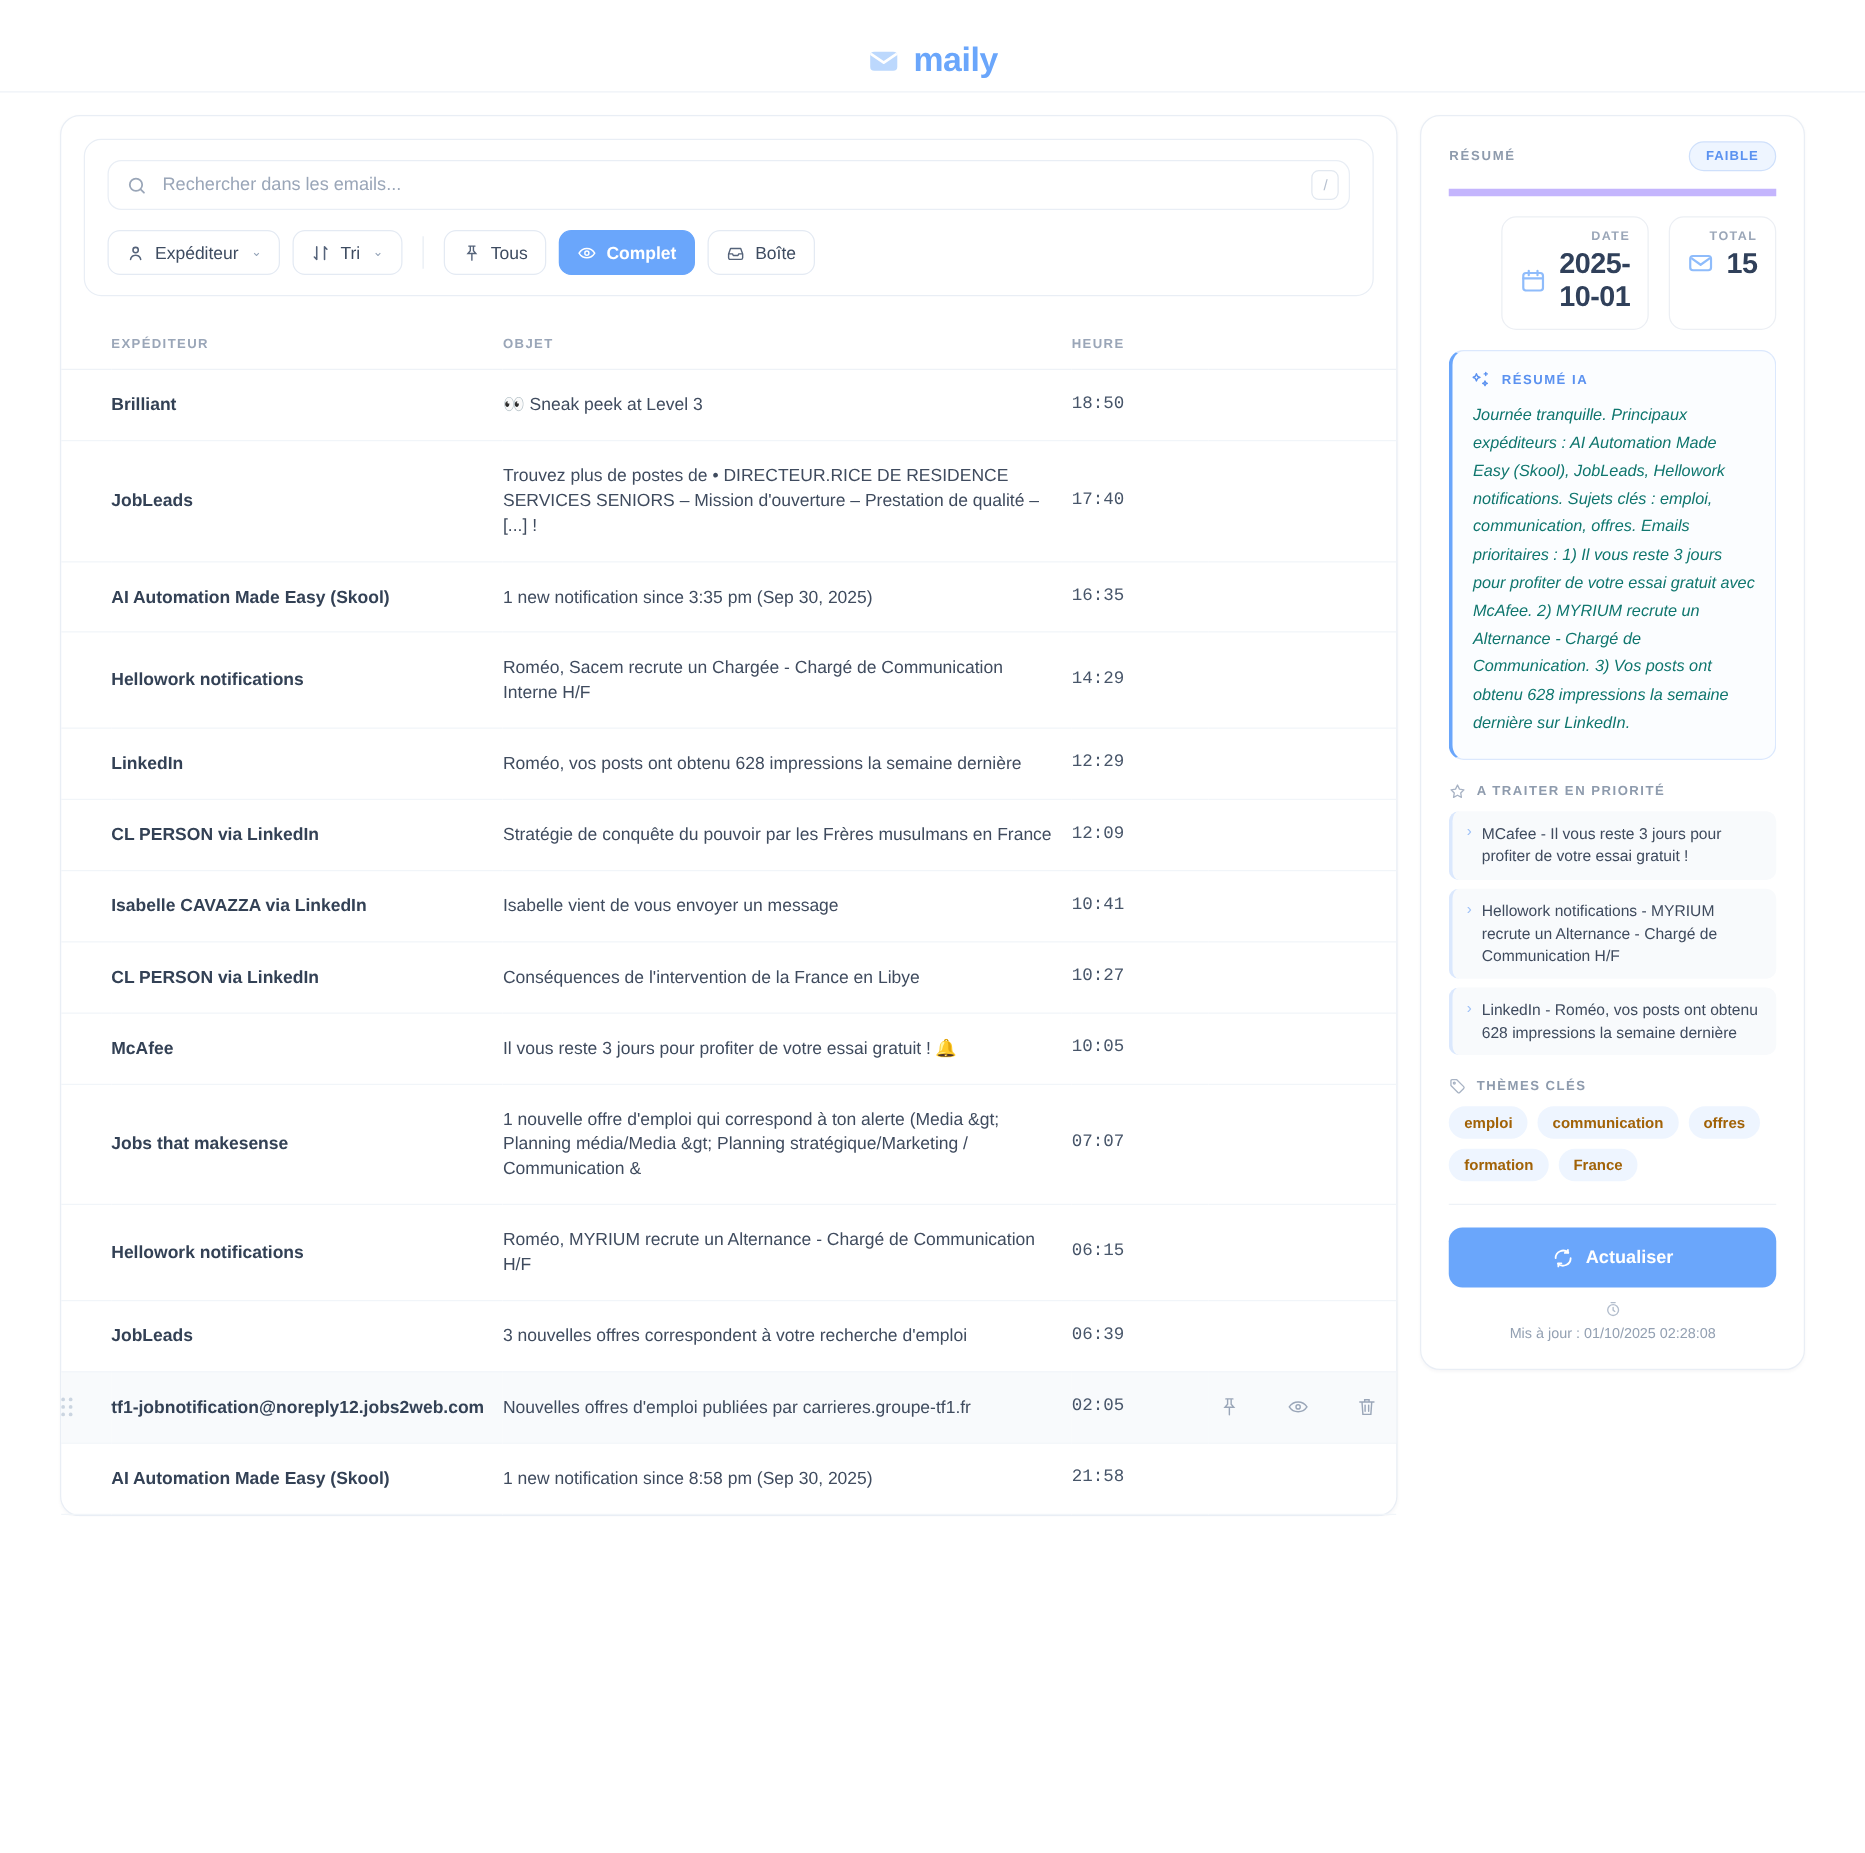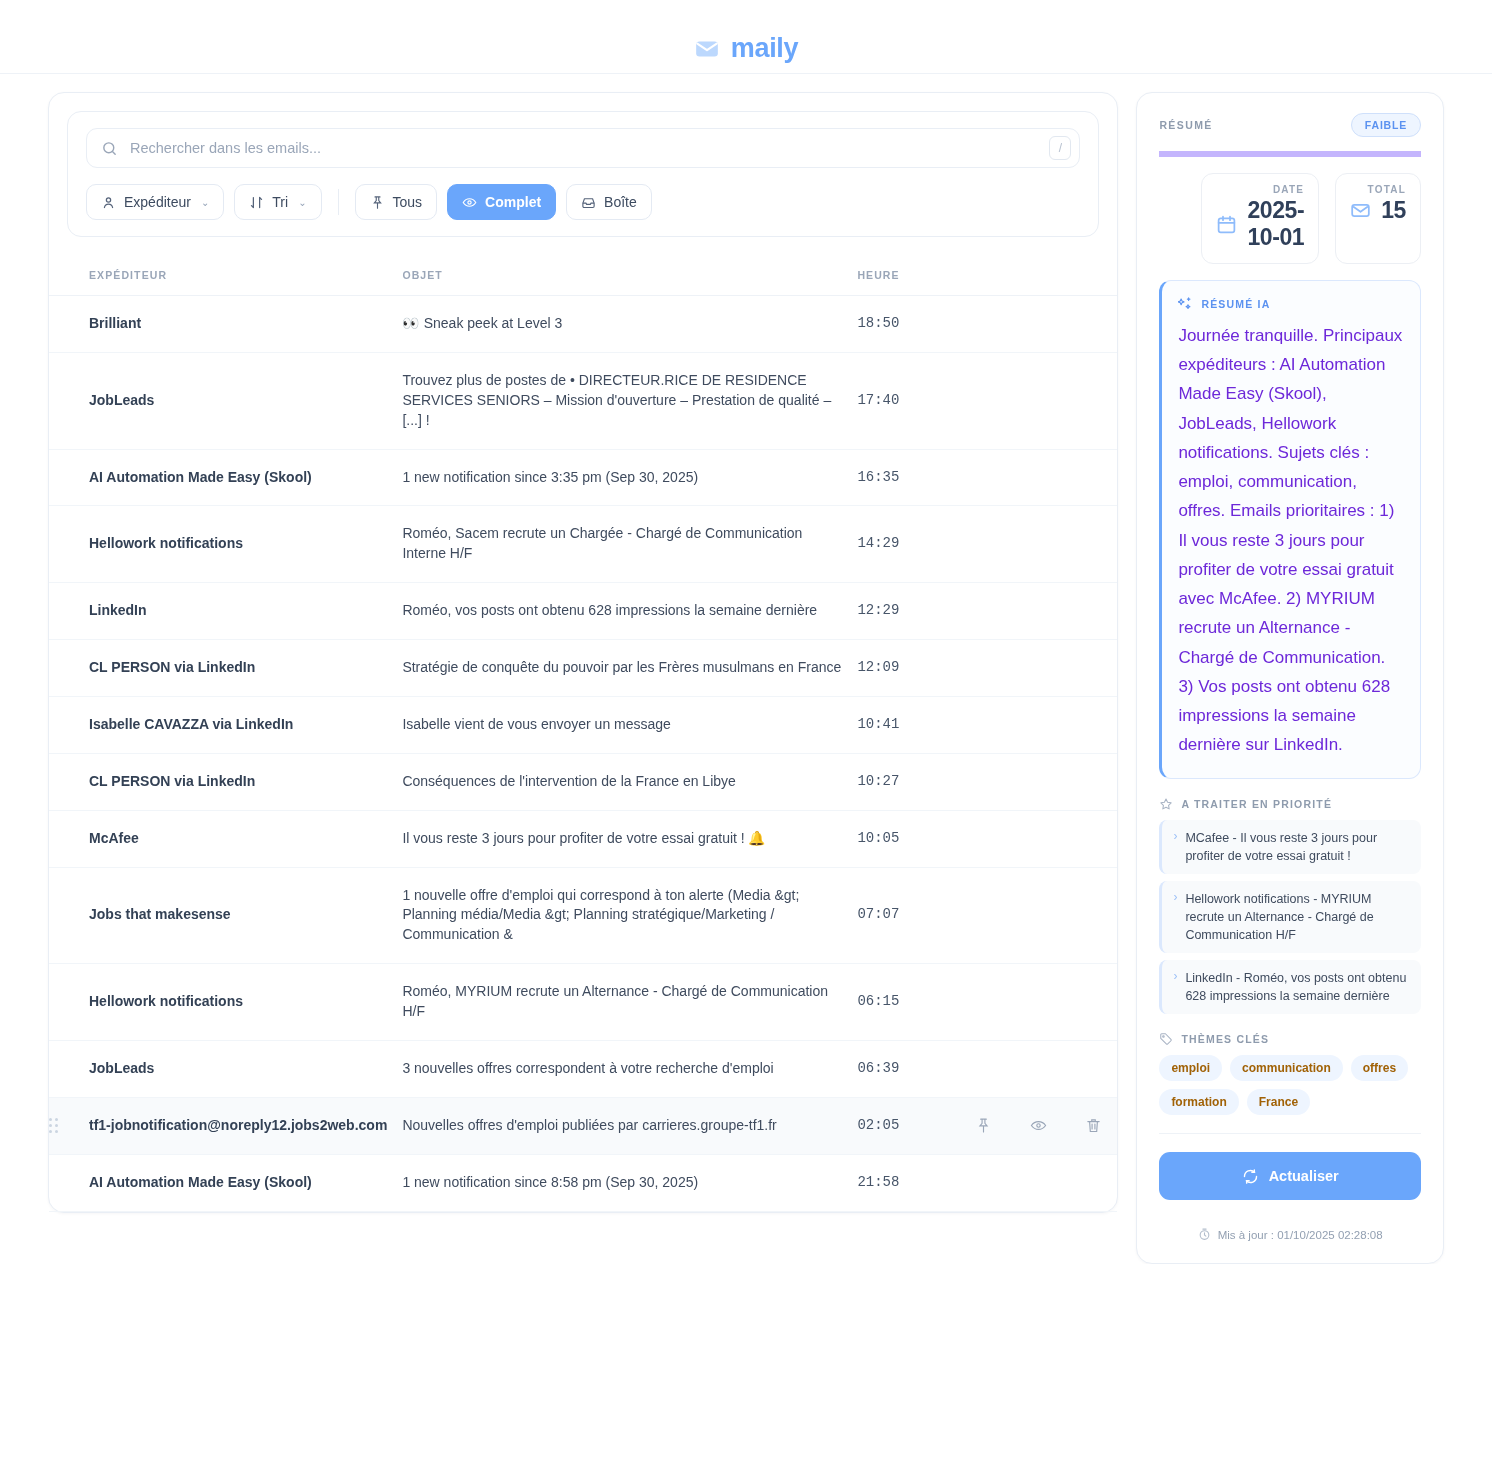--- a/index.html
+++ b/index.html
@@ -208,7 +208,7 @@
     font-size: 10.5px; letter-spacing: 1.2px; font-weight: bold; color: #5b92f0;
     margin-bottom: 10px;
   }
-  .ai-text { font-size: 17px; line-height: 1.72; color: #6d28d9; }
+  .ai-text { font-size: 13px; line-height: 1.72; color: #0f766e; font-style: italic; }
 
   .sec-head {
     display: flex; align-items: center; gap: 8px;

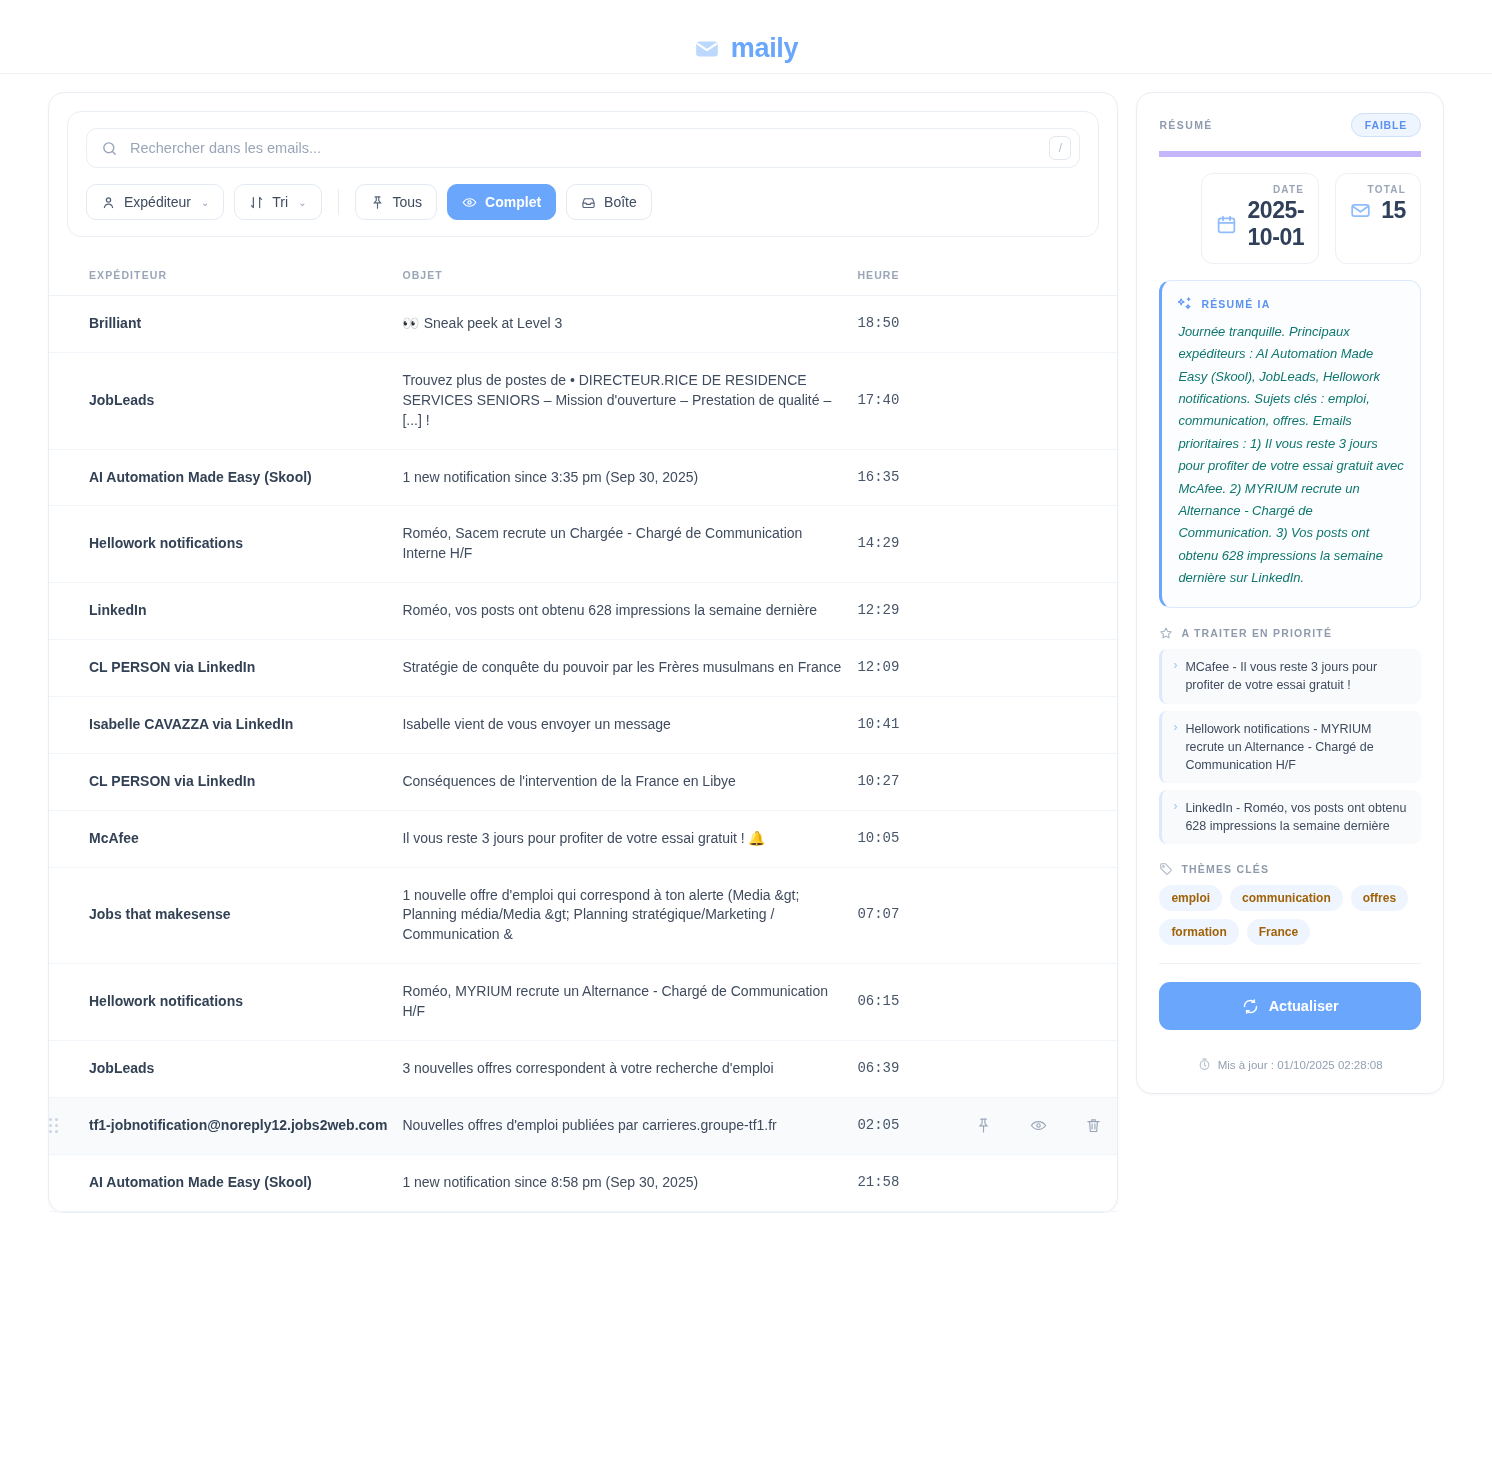--- a/index.html
+++ b/index.html
@@ -252,9 +252,9 @@
     cursor: pointer;
   }
   .updated {
-    margin-top: 28px;
+    margin-top: 11px;
     display: flex; align-items: center; justify-content: center; gap: 7px;
-    font-size: 11.5px; color: #93a0b2;
+    font-size: 11.5px; color: #93a0b2; flex-direction: column;
   }
 
   svg { display: block; }

